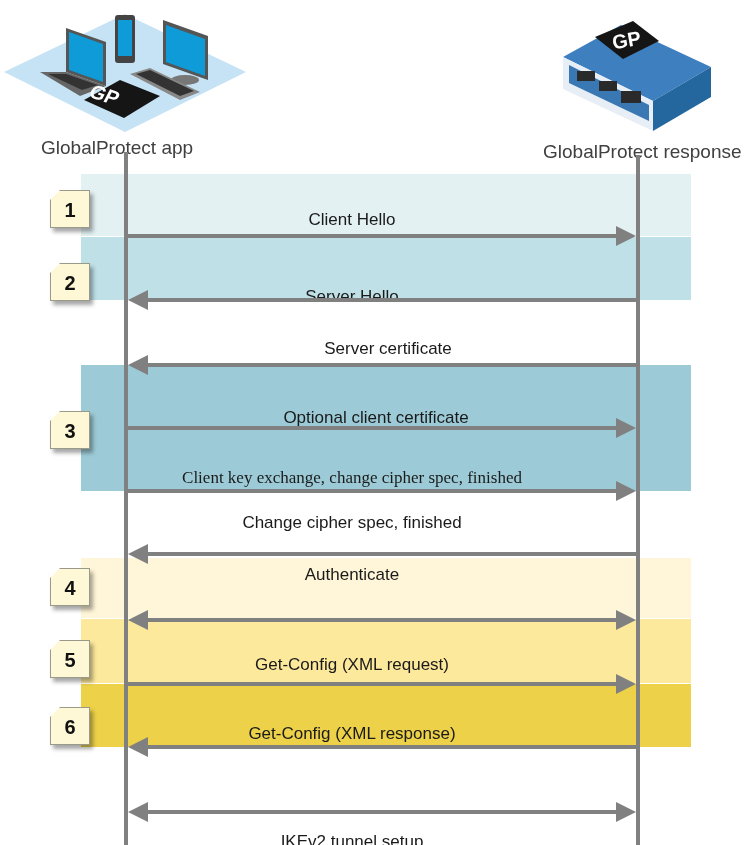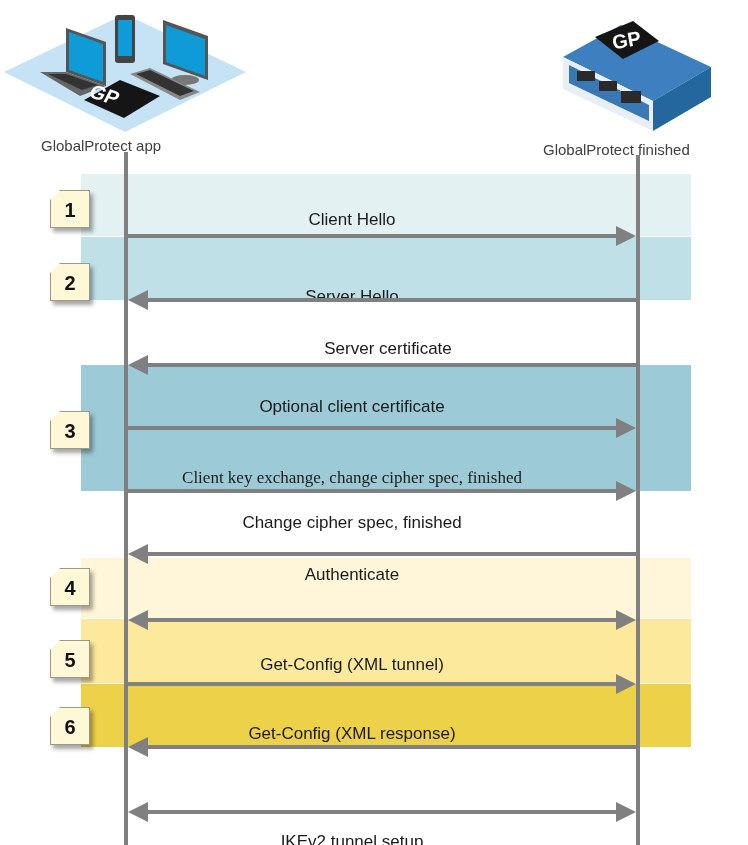--- a/index.html
+++ b/index.html
@@ -7,7 +7,7 @@
   .abs{position:absolute;}
   .band{position:absolute;left:81px;width:610px;}
   .lifeline{position:absolute;top:150px;width:4px;background:#808080;height:695px;}
-  .node-label{position:absolute;font-size:15px;color:#404040;white-space:nowrap;}
+  .node-label{position:absolute;font-size:19px;color:#404040;white-space:nowrap;}
   .msg-label{position:absolute;left:128px;width:448px;text-align:center;font-size:17px;color:#1a1a1a;white-space:nowrap;}
   .step-badge{position:absolute;left:50px;width:38px;height:36px;background:#fff8d6;border:1px solid #9a9a8a;box-shadow:3px 4px 4px rgba(0,0,0,0.35);font-weight:bold;font-size:20px;color:#111;text-align:center;line-height:38px;}
   .step-badge:before{content:"";position:absolute;left:-1px;top:-1px;width:0;height:0;border-right:10px solid transparent;border-top:10px solid #ffffff;}

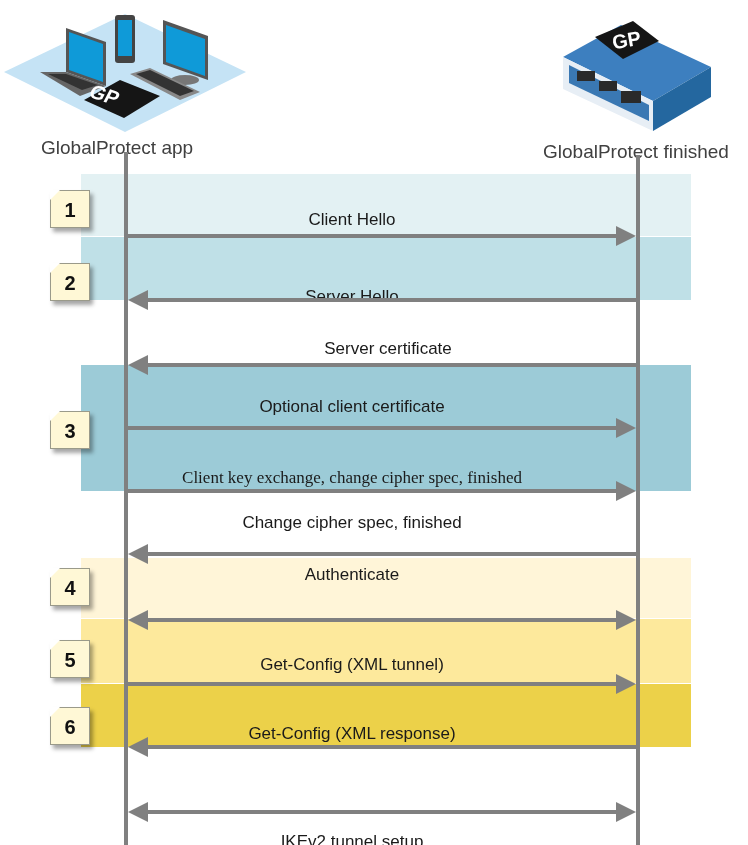--- a/index.html
+++ b/index.html
@@ -60,7 +60,7 @@
 </svg>
 
 <div class="node-label" style="left:41px;top:137px;">GlobalProtect app</div>
-<div class="node-label" style="left:543px;top:141px;">GlobalProtect finished</div>
+<div class="node-label" style="left:543px;top:141px;">GlobalProtect response</div>
 
 <div class="lifeline" style="left:124px;top:152px;height:693px;"></div>
 <div class="lifeline" style="left:636px;top:155px;height:690px;"></div>

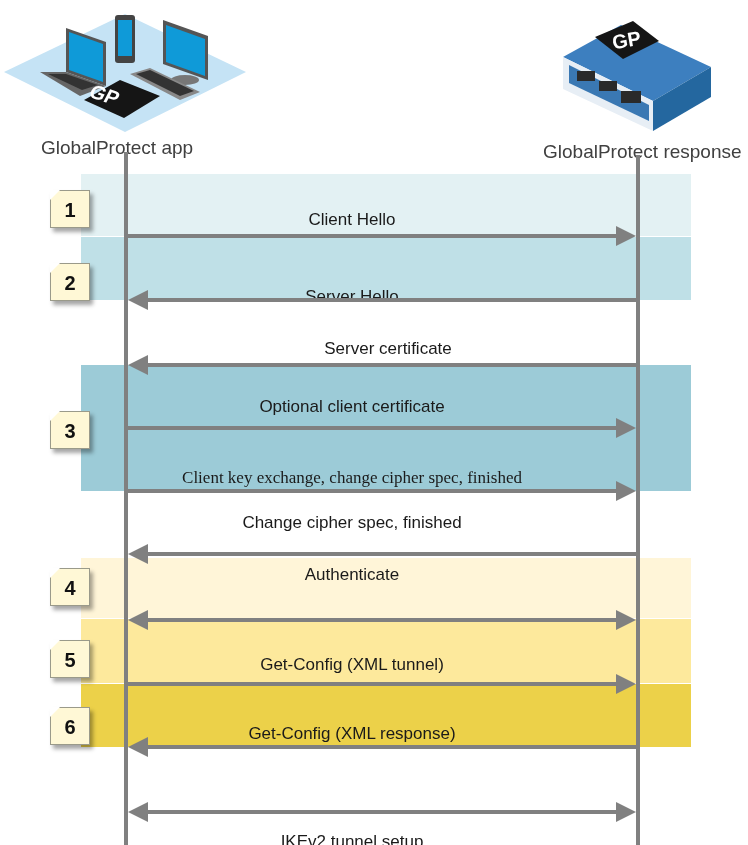--- a/index.html
+++ b/index.html
@@ -75,7 +75,7 @@
 <div class="msg-label" style="top:210px;">Client Hello</div>
 <div class="msg-label" style="top:275px;margin-top:12px;">Server Hello</div>
 <div class="msg-label" style="top:339px;padding-left:36px;">Server certificate</div>
-<div class="msg-label" style="top:397px;">Optional client certificate</div>
+<div class="msg-label" style="top:408px;margin-left:24px;">Optional client certificate</div>
 <div class="msg-label" style="top:468px;font-family:Liberation Serif, serif;">Client key exchange, change cipher spec, finished</div>
 <div class="msg-label" style="top:513px;">Change cipher spec, finished</div>
 <div class="msg-label" style="top:565px;">Authenticate</div>

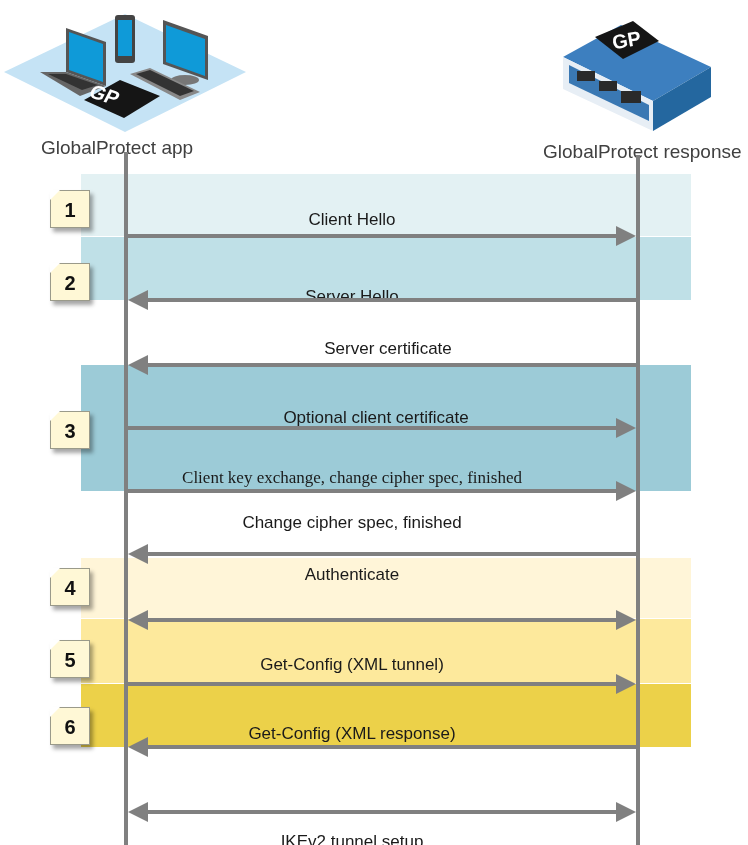--- a/index.html
+++ b/index.html
@@ -79,7 +79,7 @@
 <div class="msg-label" style="top:468px;font-family:Liberation Serif, serif;">Client key exchange, change cipher spec, finished</div>
 <div class="msg-label" style="top:513px;">Change cipher spec, finished</div>
 <div class="msg-label" style="top:565px;">Authenticate</div>
-<div class="msg-label" style="top:655px;">Get-Config (XML tunnel)</div>
+<div class="msg-label" style="top:655px;">Get-Config (XML request)</div>
 <div class="msg-label" style="top:724px;">Get-Config (XML response)</div>
 <div class="msg-label" style="top:832px;">IKEv2 tunnel setup</div>
 

